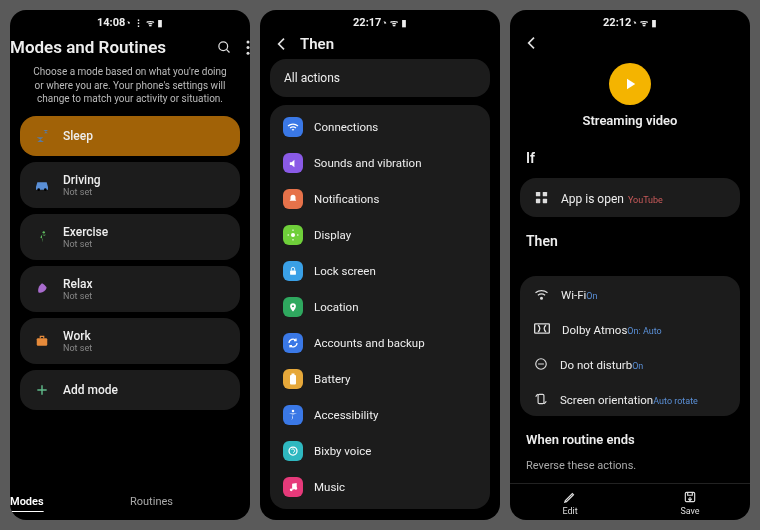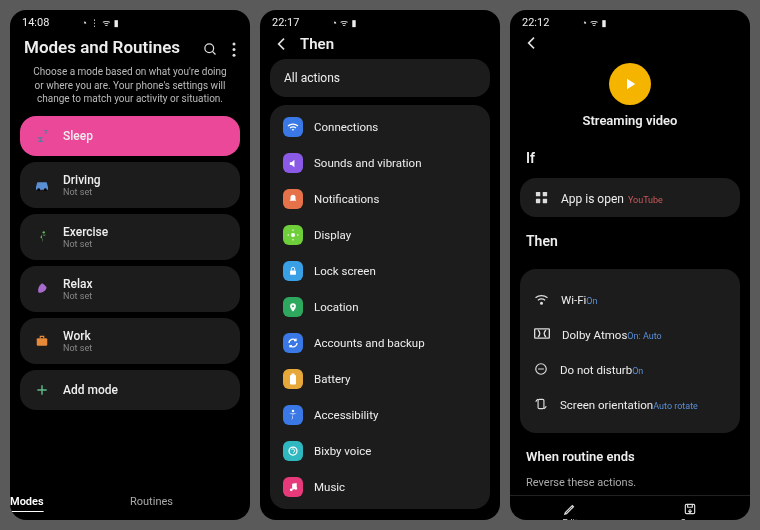--- a/index.html
+++ b/index.html
@@ -6,7 +6,7 @@
   html, body { background:#5a5a5a; width:760px; height:530px; font-family:-apple-system,BlinkMacSystemFont,"Segoe UI",Roboto,sans-serif; }
   .wrap { display:flex; gap:10px; padding:10px; }
   .phone { width:240px; height:510px; background:#000; border-radius:16px; color:#eee; overflow:hidden; display:flex; flex-direction:column; position:relative; }
-  .status { display:flex; justify-content:flex-start; align-items:center; font-size:11px; padding:6px 12px 2px; font-weight:400;gap:32px; }
+  .status { display:flex; justify-content:center; align-items:center; font-size:11px; padding:6px 12px 2px; font-weight:700; }
   .status .right { display:flex; gap:3px; align-items:center; font-size:9px; letter-spacing:.5px; }
   .hdr { padding:4px 14px 6px; display:flex; align-items:center; gap:10px; }
   .title-row { display:flex; align-items:flex-end; justify-content:space-between; padding:6px 14px 6px; }

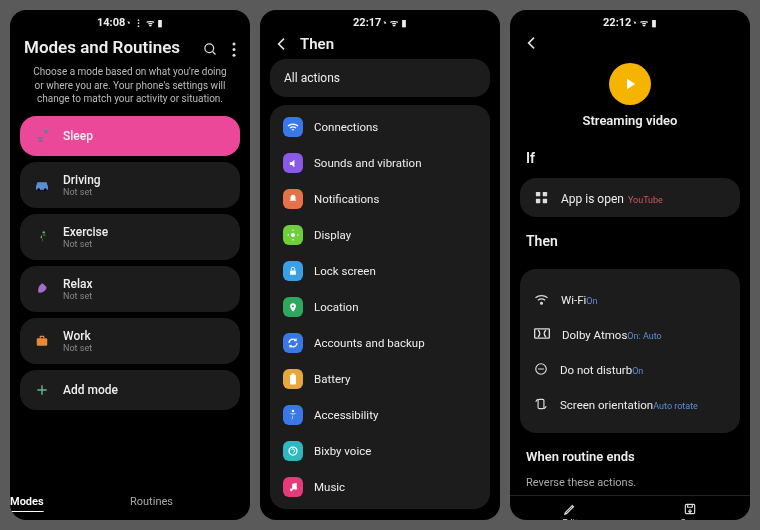--- a/index.html
+++ b/index.html
@@ -9,7 +9,7 @@
   .status { display:flex; justify-content:center; align-items:center; font-size:11px; padding:6px 12px 2px; font-weight:700; }
   .status .right { display:flex; gap:3px; align-items:center; font-size:9px; letter-spacing:.5px; }
   .hdr { padding:4px 14px 6px; display:flex; align-items:center; gap:10px; }
-  .title-row { display:flex; align-items:flex-end; justify-content:space-between; padding:6px 14px 6px; }
+  .title-row { display:flex; align-items:center; justify-content:space-between; padding:6px 0 6px; }
   .title { font-size:17px; font-weight:600; }
   .sm-title { font-size:15px; font-weight:600; }
   .icon-btn { color:#ddd; display:inline-flex; }

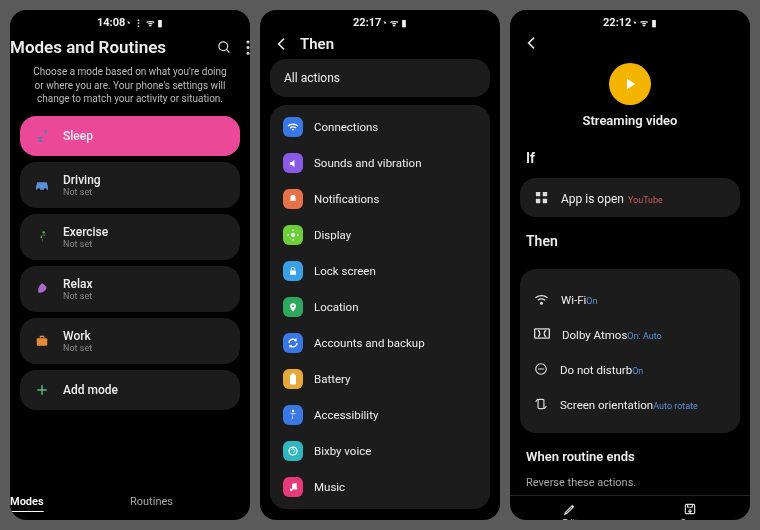--- a/index.html
+++ b/index.html
@@ -16,7 +16,7 @@
   .desc { font-size:10px; color:#bbb; text-align:center; padding:2px 20px 10px; line-height:1.35; }
   .card-list { padding:0 10px; display:flex; flex-direction:column; gap:6px; }
   .card { background:#1c1c1c; border-radius:16px; padding:11px 13px; display:flex; align-items:center; gap:12px; }
-  .card.hl { background:#ec4899; }
+  .card.hl { background:#a16207; }
   .card .txt { display:flex; flex-direction:column; }
   .card .lbl { font-size:12px; font-weight:500; color:#eee; }
   .card .sub { font-size:9px; color:#888; }

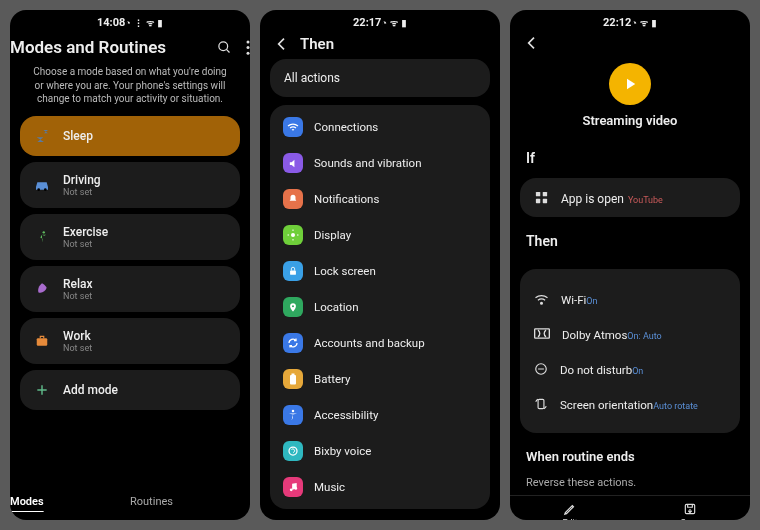--- a/index.html
+++ b/index.html
@@ -39,7 +39,7 @@
   .cond-card .txt .lbl { font-size:12px; }
   .cond-card .txt .sub { font-size:9px; color:#5a8fd6; }
   .cond-card .txt .sub.red { color:#888; }
-  .then-list { margin:8px 10px 6px; background:#1c1c1c; border-radius:16px; padding:12px 0; }
+  .then-list { margin:15px 10px 6px; background:#1c1c1c; border-radius:16px; padding:0 0; }
   .then-row { display:flex; align-items:center; gap:12px; padding:8px 14px; }
   .then-row .txt .lbl { font-size:11.5px; }
   .then-row .txt .sub { font-size:9px; color:#5a8fd6; }

